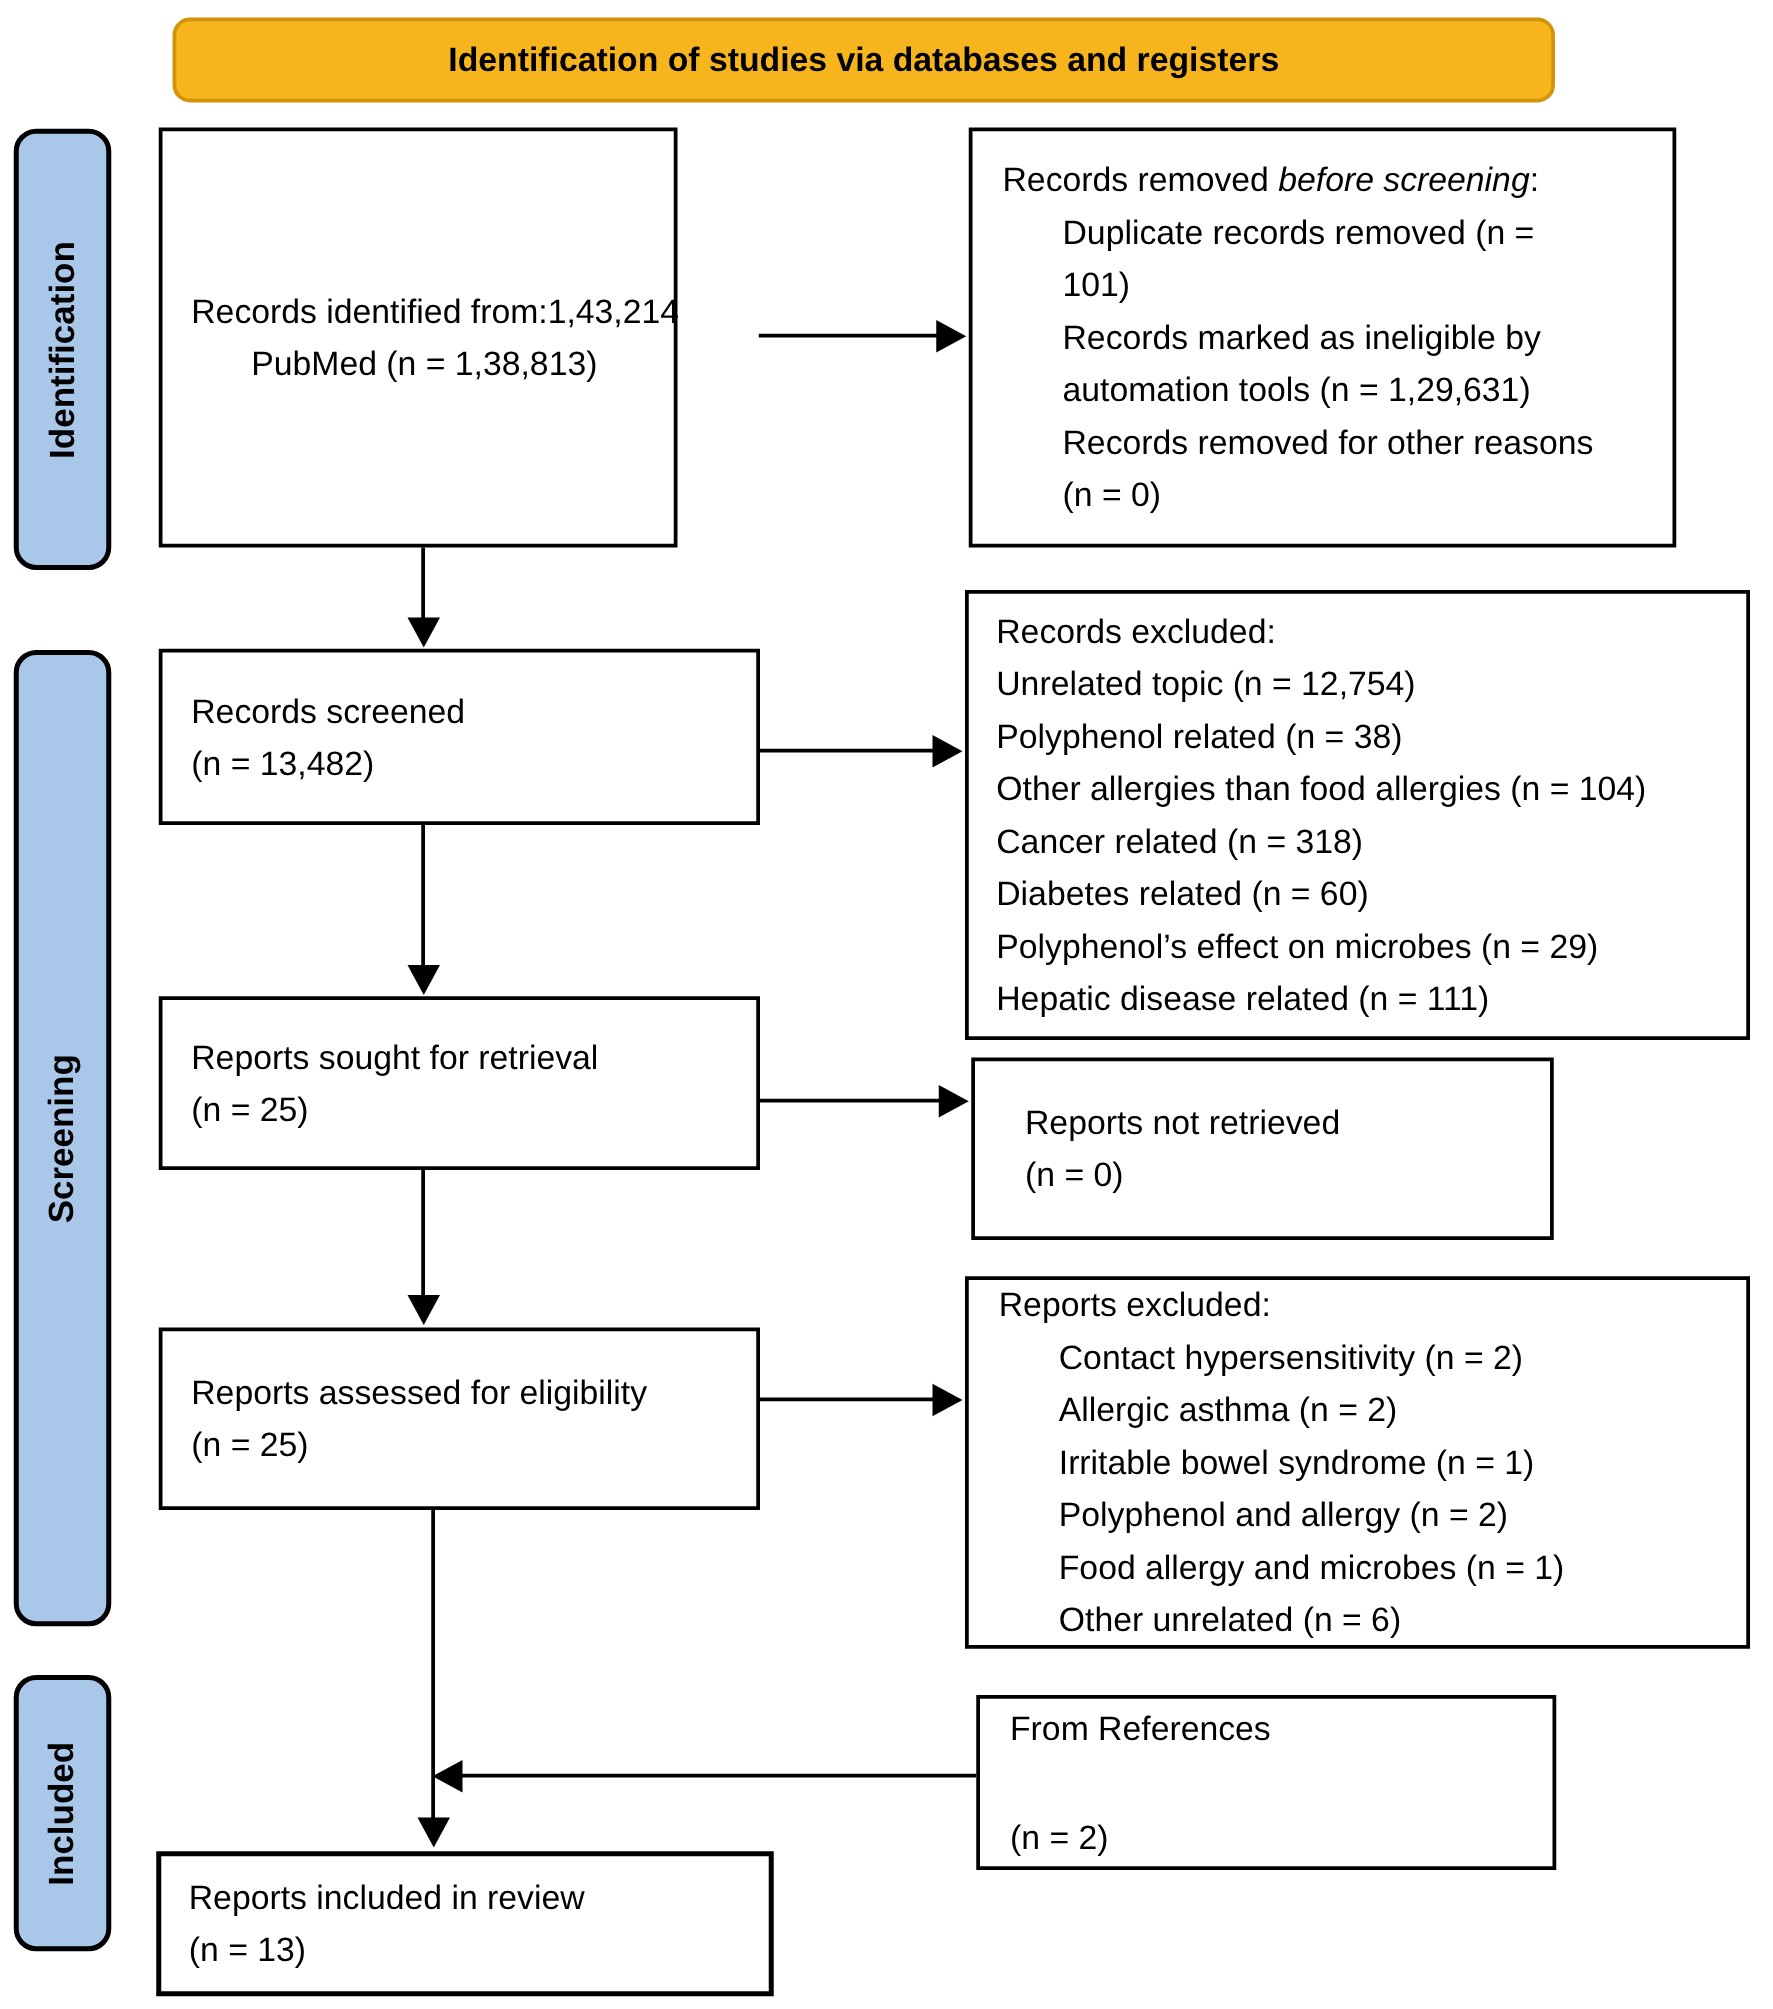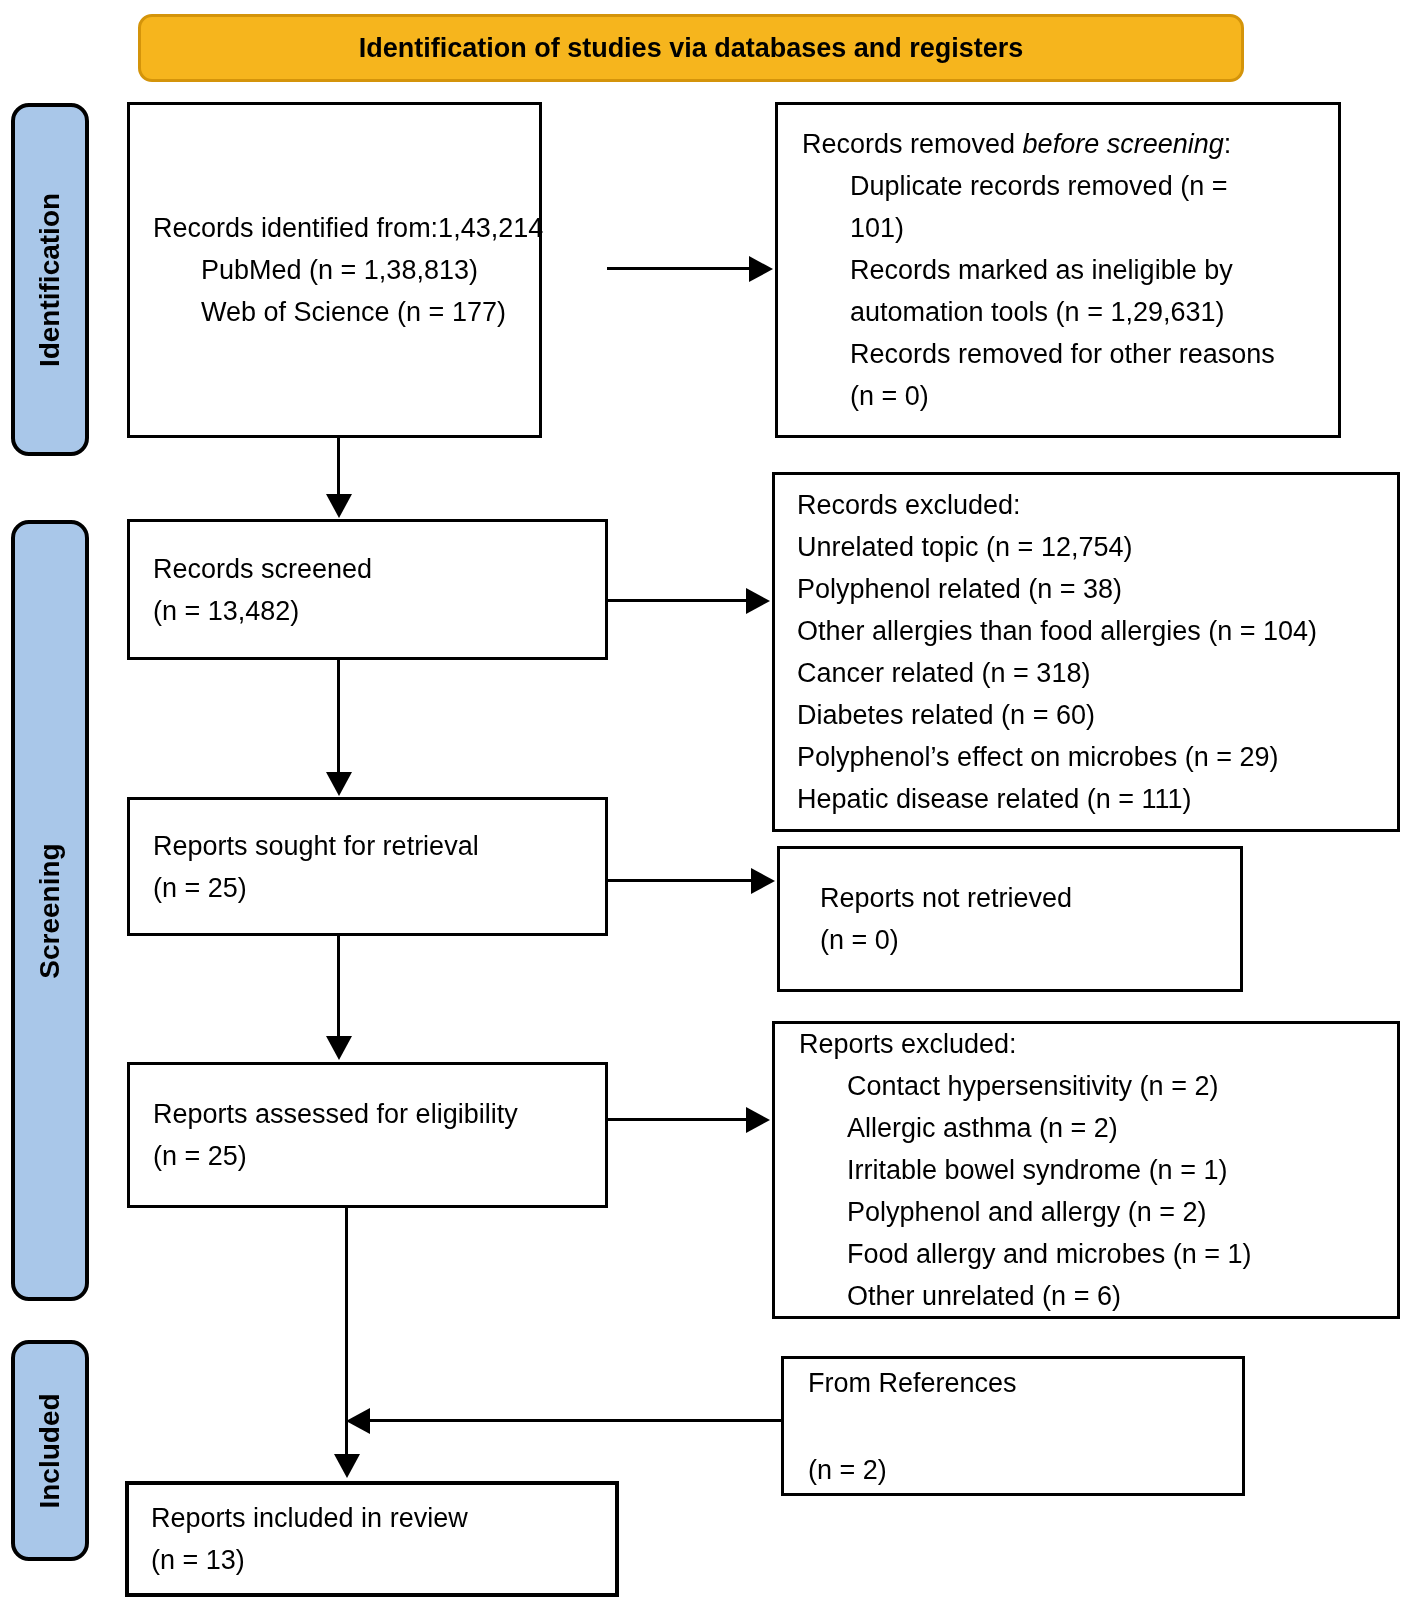--- a/index.html
+++ b/index.html
@@ -117,7 +117,6 @@
   <div class="box b1">
     <div class="line">Records identified from:1,43,214</div>
     <div class="line indent">PubMed (n = 1,38,813)</div>
-    <div class="line indent">Web of Science (n = 177)</div>
   </div>
 
   <div class="box b2">

